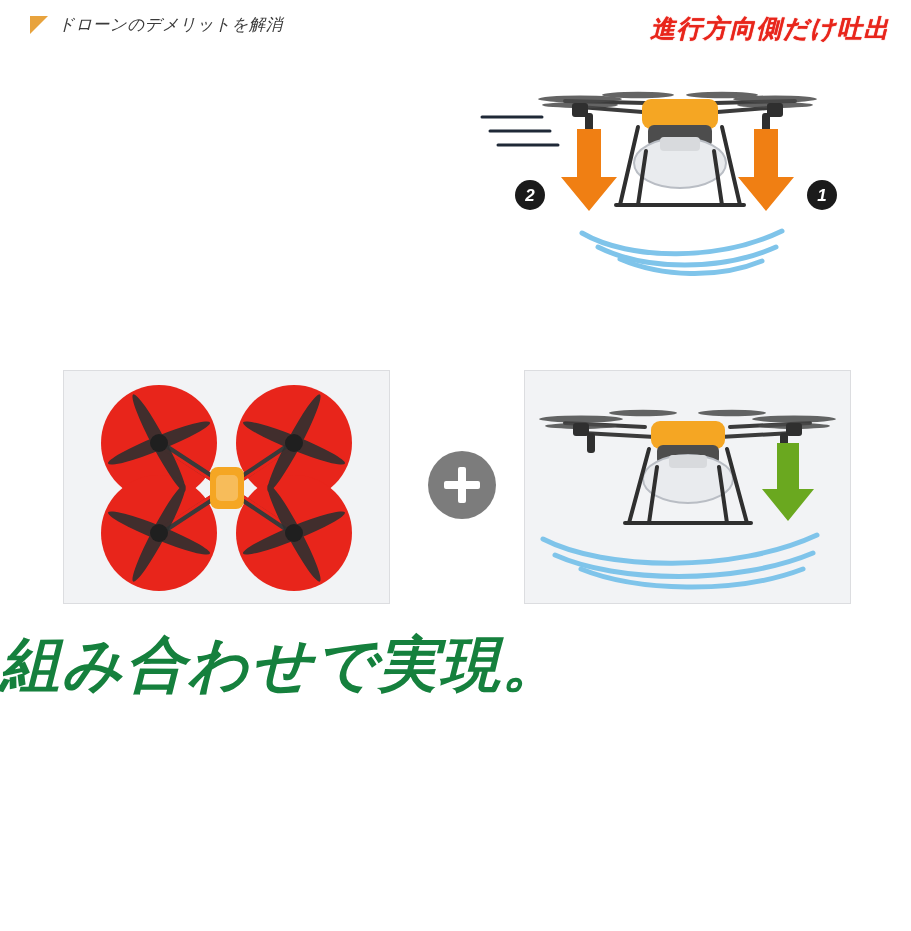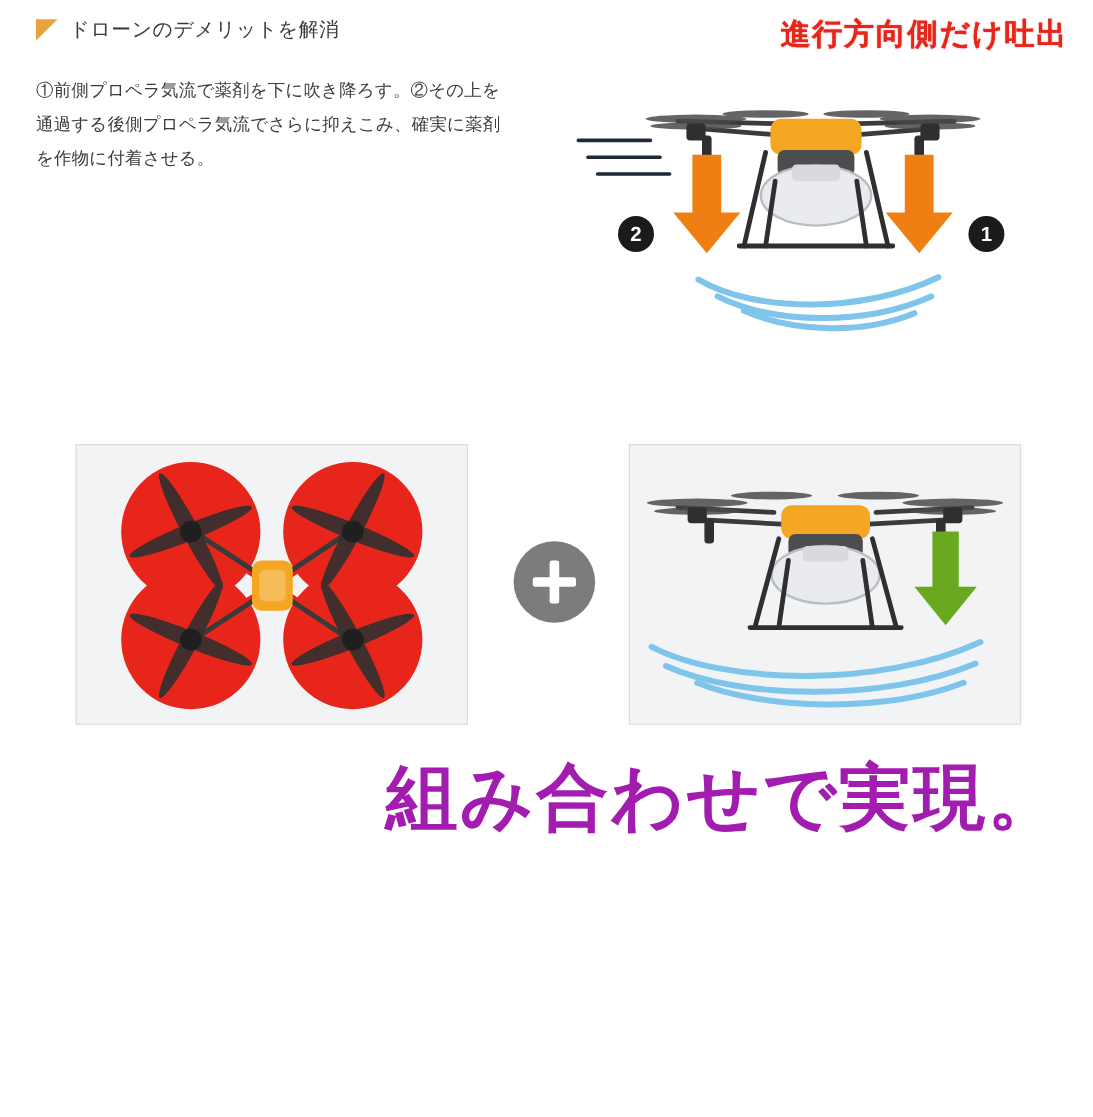--- a/index.html
+++ b/index.html
@@ -11,7 +11,7 @@
     position:relative;
     overflow:hidden;
   }
-  .page{position:relative;width:885px;height:931px;}
+  .page{position:relative;width:885px;height:931px;font-style:italic;}
 
   
   .left-col{position:absolute;left:30px;top:14px;width:390px;}

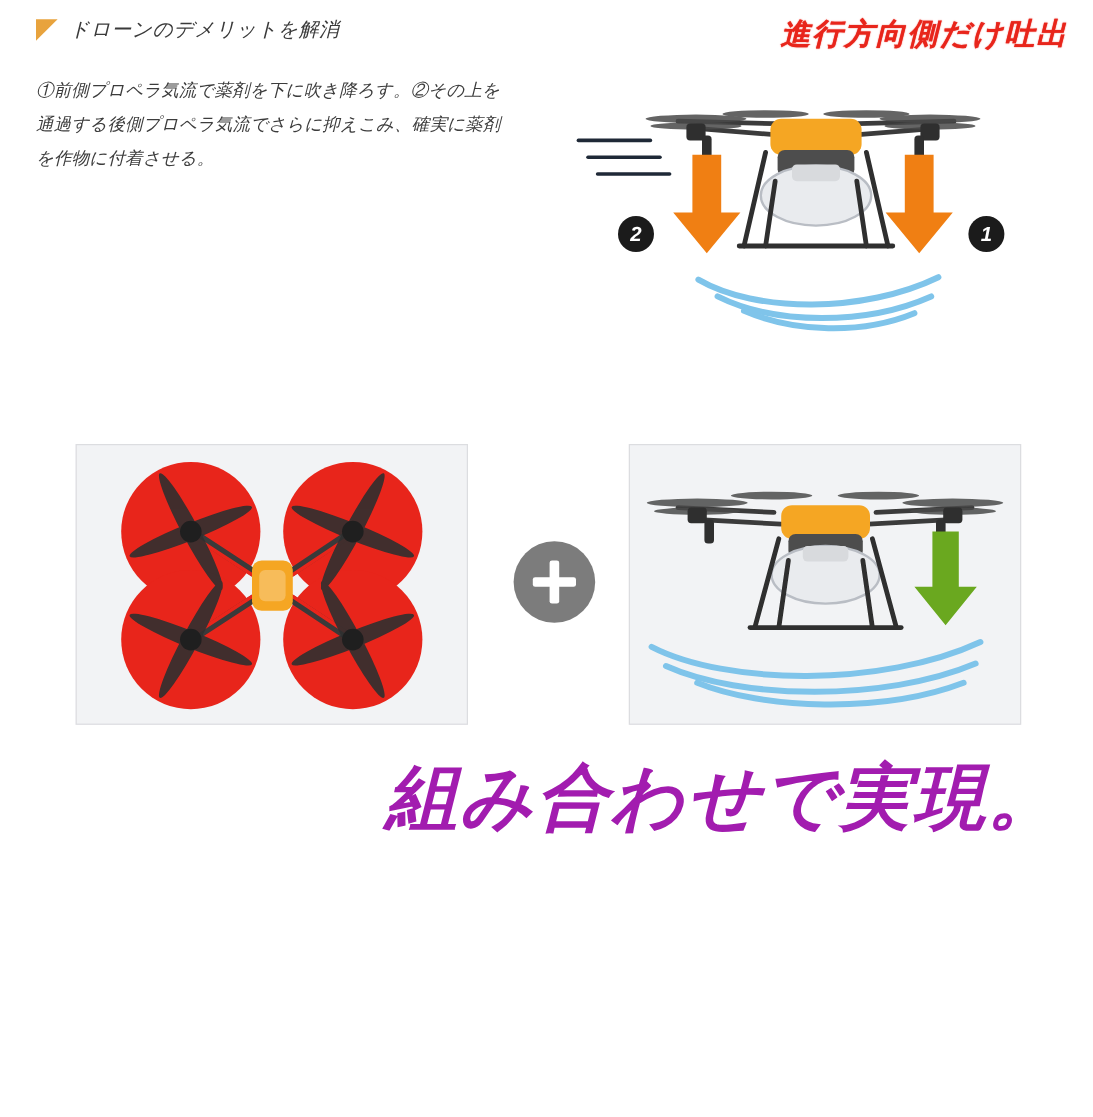--- a/index.html
+++ b/index.html
@@ -101,7 +101,6 @@
       <span class="head-mark"></span>
       <span class="head-title">ドローンのデメリットを解消</span>
     </div>
-    <div class="para second">①前側プロペラ気流で薬剤を下に吹き降ろす。②その上を通過する後側プロペラ気流でさらに抑えこみ、確実に薬剤を作物に付着させる。</div>
   </div>
 
   <div class="top-right-title">進行方向側だけ吐出</div>

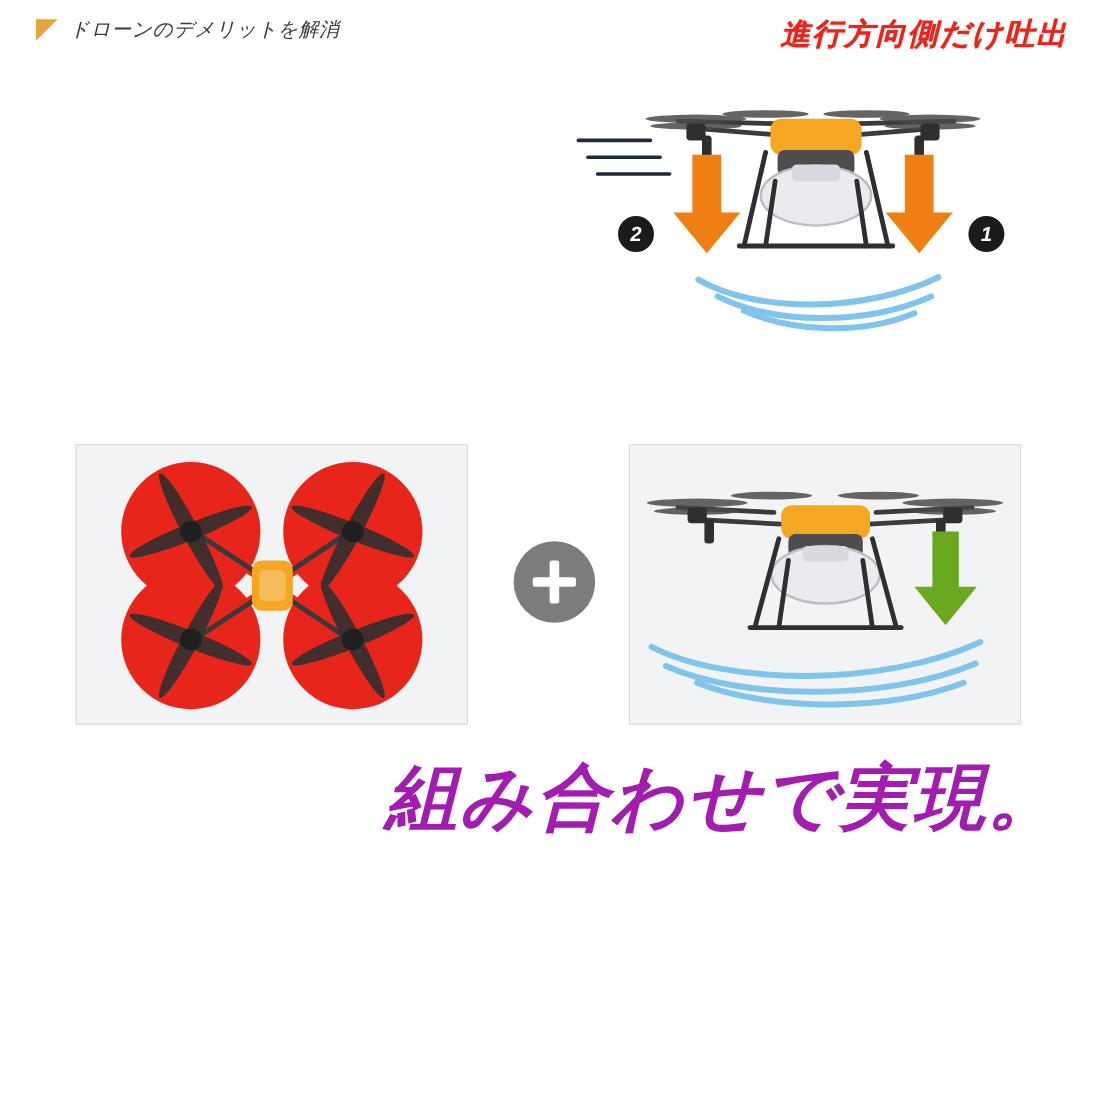--- a/index.html
+++ b/index.html
@@ -68,10 +68,10 @@
   
   .big-line1{
     position:absolute;left:0;right:0;top:625px;
-    text-align:right;
+    text-align:left;
     font-family:"Liberation Sans", sans-serif;
     font-weight:bold;font-size:60px;letter-spacing:2px;
-    color:#a21caf;
+    color:#15803d;
   }
   .big-line2{
     position:absolute;left:0;right:0;top:703px;

